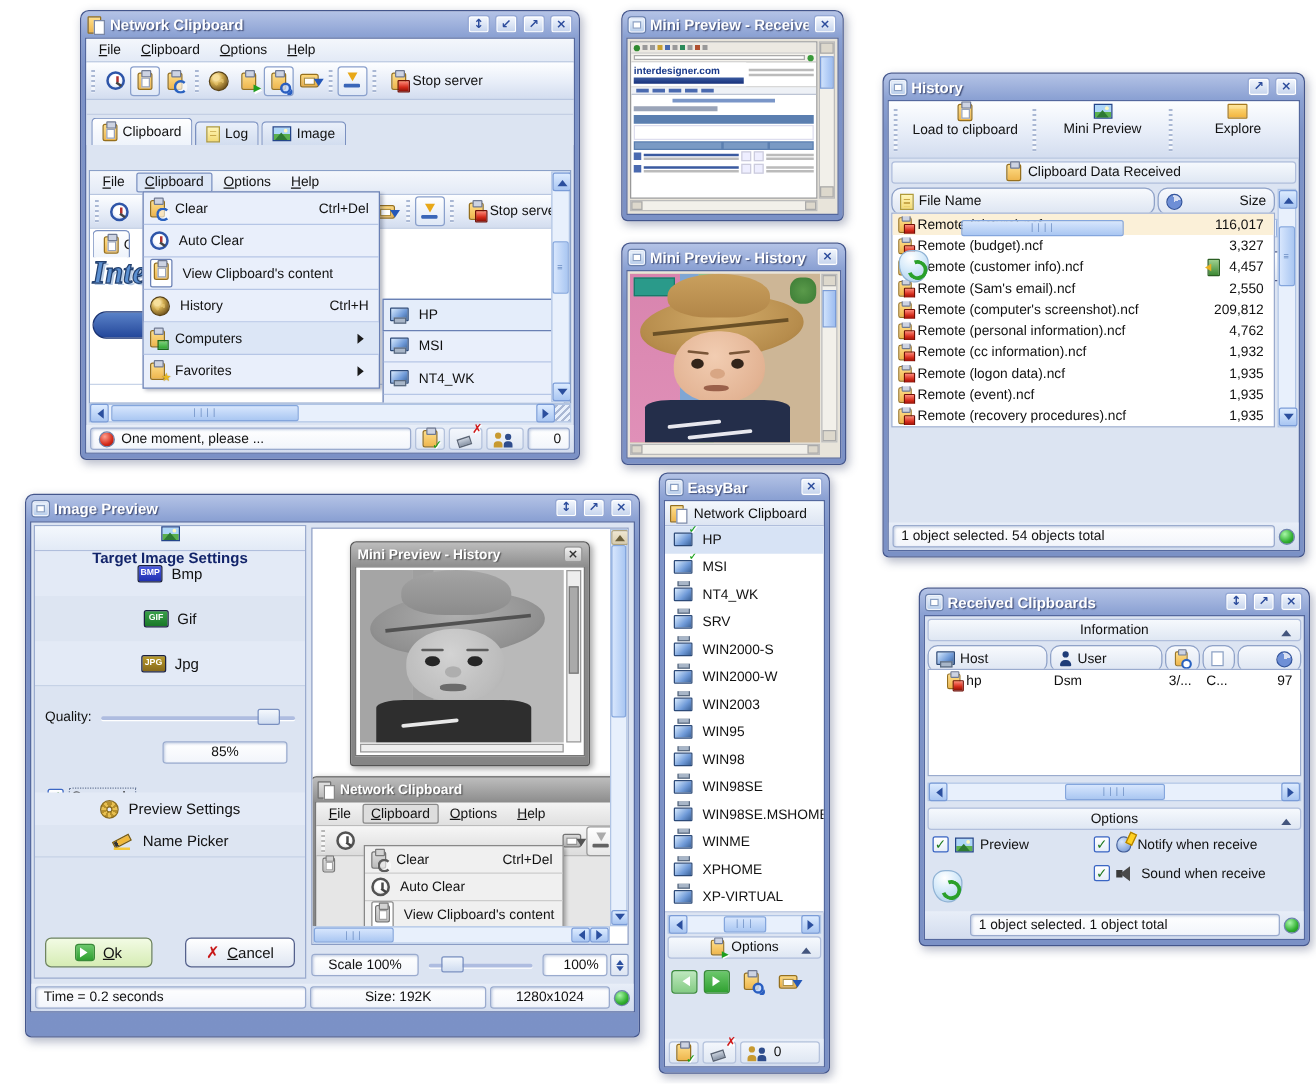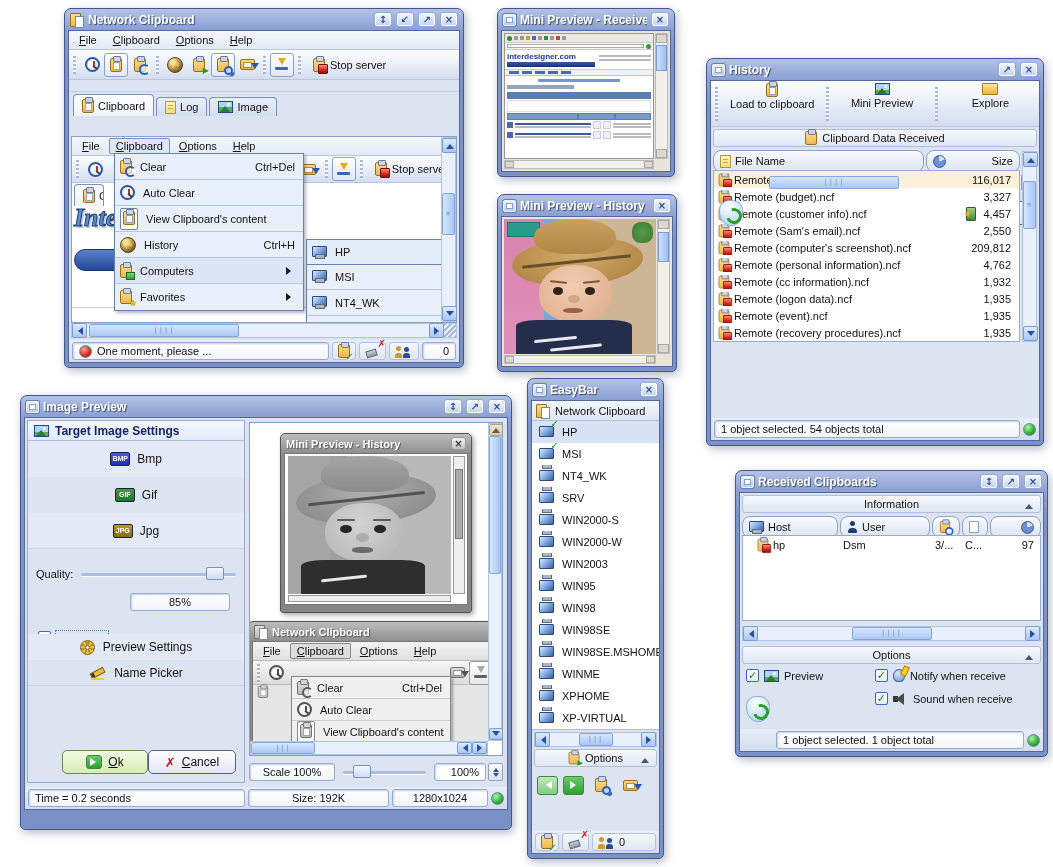--- a/index.html
+++ b/index.html
@@ -921,7 +921,7 @@
     <div class="client" style="height:393px;">
 
       <div style="position:absolute;left:2px;top:2px;width:218px;bottom:26px;border:1px solid #9aabce;background:#dce4f2;">
-        <div style="display:flex;align-items:center;gap:6px;height:20px;padding:0 6px;background:linear-gradient(#f4f8fd,#e2eaf6);border-bottom:1px solid #b0bedc;font-weight:bold;color:#12246a;font-size:12px;">
+        <div style="display:flex;align-items:center;gap:6px;height:20px;padding:0 6px;background:linear-gradient(#f4f8fd,#e2eaf6);border-bottom:1px solid #b0bedc;font-weight:bold;color:#12246a;font-size:12px;flex-direction:column;">
           <span class="ic ic-img"></span>
           <span>Target Image Settings</span>
         </div>

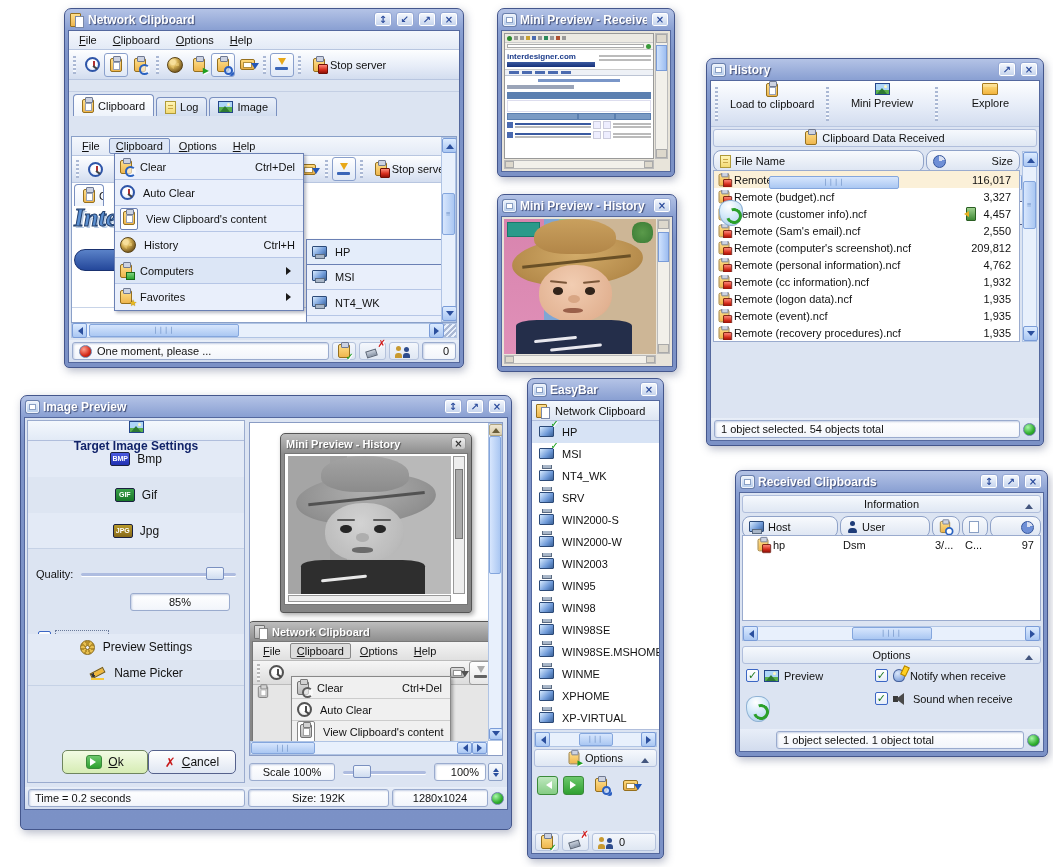--- a/index.html
+++ b/index.html
@@ -963,7 +963,7 @@
             <span style="font-size:12px;">Name Picker</span>
           </div>
         </div>
-        <div style="position:absolute;left:0;right:0;bottom:8px;display:flex;justify-content:flex-end;padding:0 8px;">
+        <div style="position:absolute;left:0;right:0;bottom:8px;display:flex;justify-content:space-between;padding:0 8px;">
           <span class="pushbtn" style="width:86px;background:linear-gradient(#f2fbe4,#d6ecb4);border-color:#6f855e;">
             <span class="btn-green" style="width:16px;height:14px;">
                 <span class="wtri-r"></span>

